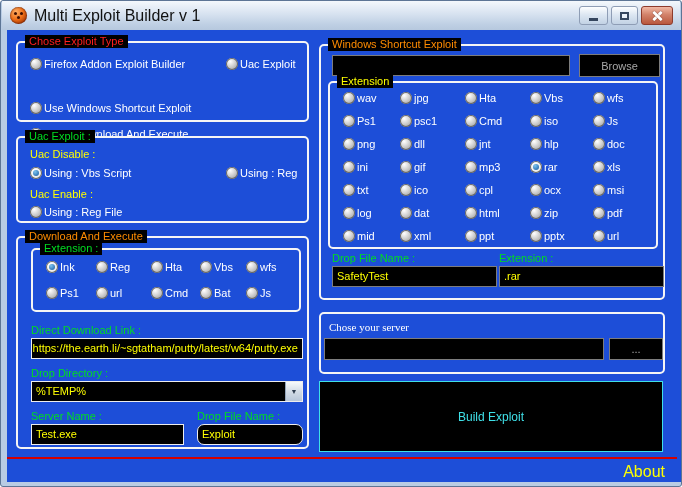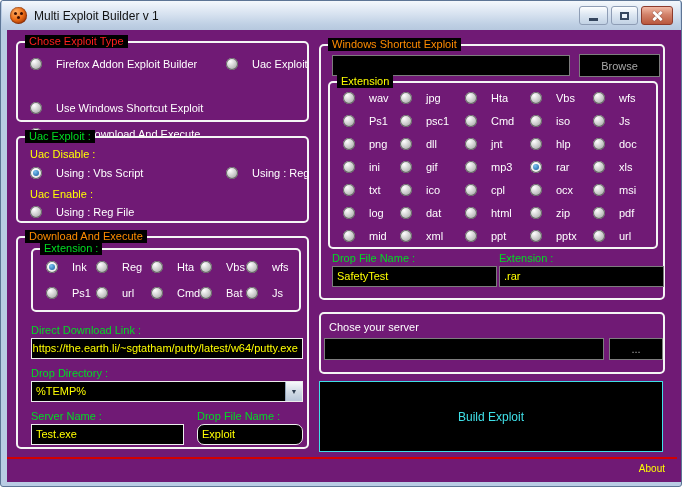--- a/index.html
+++ b/index.html
@@ -26,7 +26,7 @@
     content: ""; position: absolute; left: 4px; top: 5px; width: 3px; height: 3px;
     border-radius: 50%; background: #401000; box-shadow: 6px 0 0 #401000, 3px 4px 0 #401000;
   }
-  .title-text { margin-left: 7px; font-size: 12px; color: #111; }
+  .title-text { margin-left: 7px; font-size: 16px; color: #111; }
   .winbtns { position: absolute; right: 7px; top: 5px; display: flex; gap: 3px; }
   .winbtn {
     height: 19px; border-radius: 3px; border: 1px solid #8e9db5;

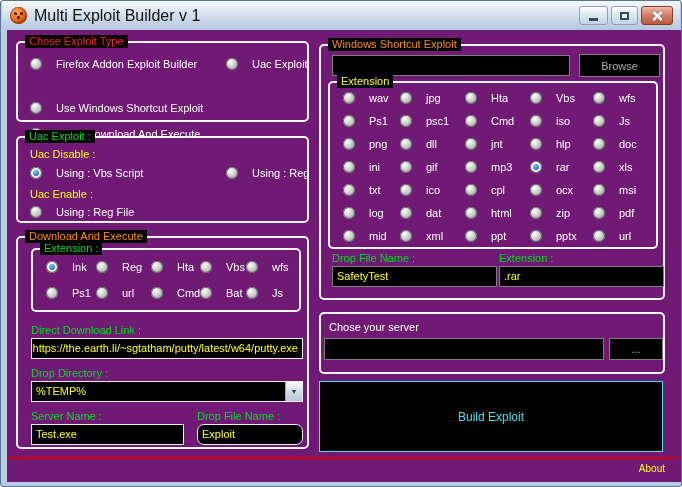--- a/index.html
+++ b/index.html
@@ -51,7 +51,7 @@
   
   .client {
     position: absolute; left: 6px; top: 29px; width: 674px; height: 452px;
-    background: #701a75; font-size: 11px;
+    background: #1d4ed8; font-size: 11px;
   }
 
   .grp { position: absolute; border: 2px solid #f5f5f5; border-radius: 5px; }

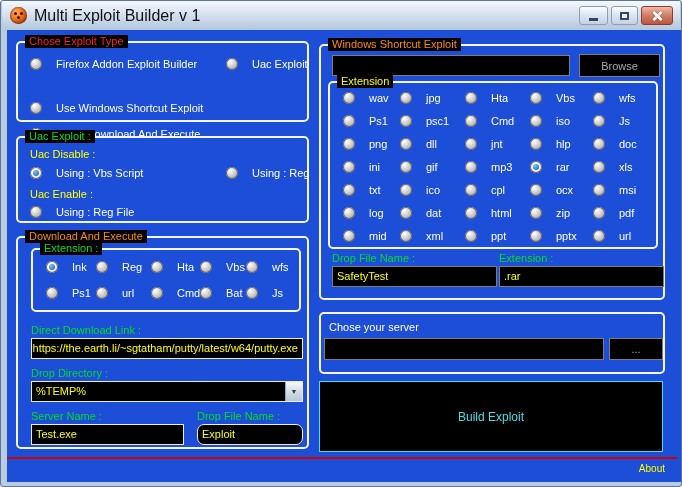--- a/index.html
+++ b/index.html
@@ -69,7 +69,7 @@
   .lbl-yellow { color: #ffff00; }
   .lbl-white  { color: #ffffff; }
 
-  .radio-item { display: flex; align-items: flex-start; gap: 14px; color: #fff; white-space: nowrap; }
+  .radio-item { display: flex; align-items: flex-start; gap: 2px; color: #fff; white-space: nowrap; }
   .radio-abs  { position: absolute; }
   .rb {
     width: 12px; height: 12px; border-radius: 50%; flex: none; position: relative;

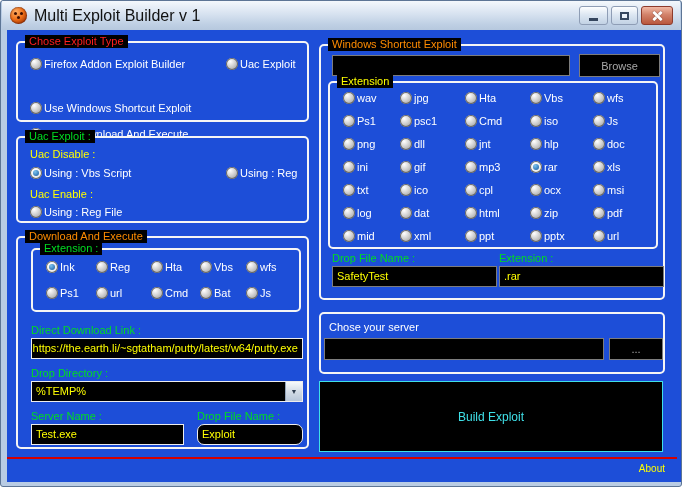--- a/index.html
+++ b/index.html
@@ -67,7 +67,7 @@
   .lbl { position: absolute; white-space: nowrap; font-size: 11px; }
   .lbl-green  { color: #00dd22; }
   .lbl-yellow { color: #ffff00; }
-  .lbl-white  { color: #ffffff; }
+  .lbl-white  { color: #ffffff; font-family: Liberation Serif, serif; }
 
   .radio-item { display: flex; align-items: flex-start; gap: 2px; color: #fff; white-space: nowrap; }
   .radio-abs  { position: absolute; }

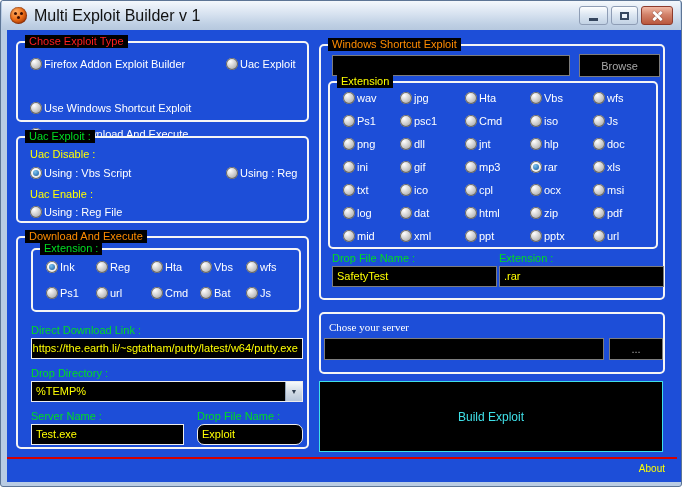--- a/index.html
+++ b/index.html
@@ -121,7 +121,7 @@
     display: flex; align-items: center; justify-content: center;
   }
   .red-line { position: absolute; left: 0; top: 427px; width: 670px; height: 2px; background: #d40000; }
-  .about { position: absolute; top: 433px; right: 16px; color: #ffff00; font-size: 10px; }
+  .about { position: absolute; top: 433px; right: 16px; color: #ffff00; font-size: 16px; }
 </style>
 </head>
 <body>

